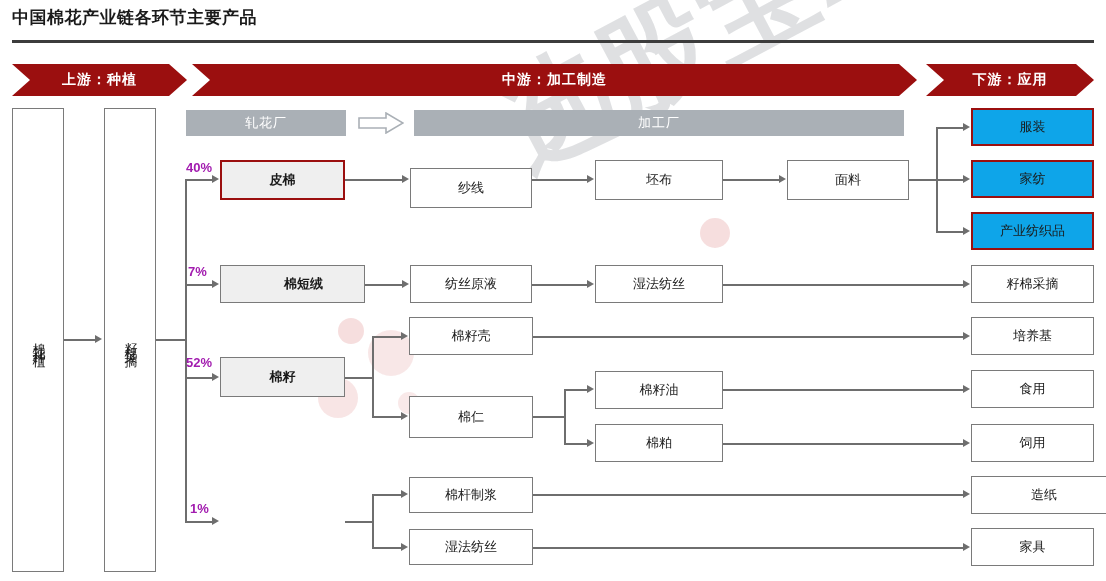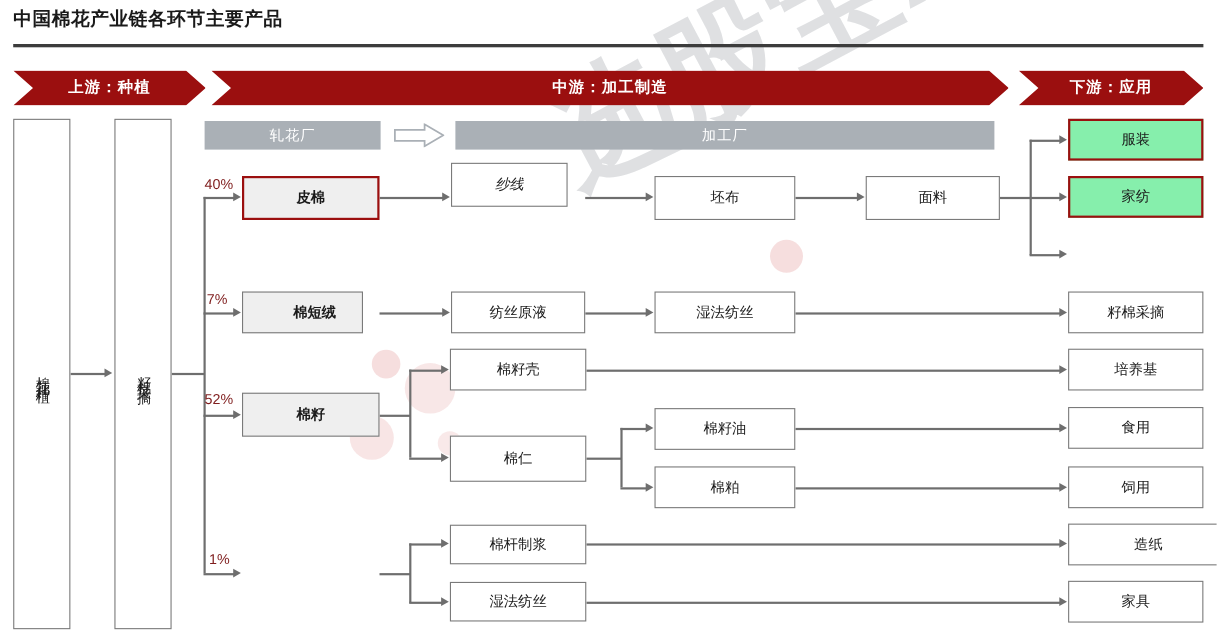--- a/index.html
+++ b/index.html
@@ -64,7 +64,7 @@
   }
   .box.tall{writing-mode:vertical-rl;text-orientation:upright;letter-spacing:4px;font-size:13px;}
   .box.fill{background:#efefef;border-color:#7a7a7a;}
-  .box.red{border:2px solid #9b0f0f;background:#86efac;}
+  .box.red{border:2px solid #9b0f0f;background:#0ea5e9;}
   .box.redfill{border:2px solid #9b0f0f;background:#efefef;}
 
   

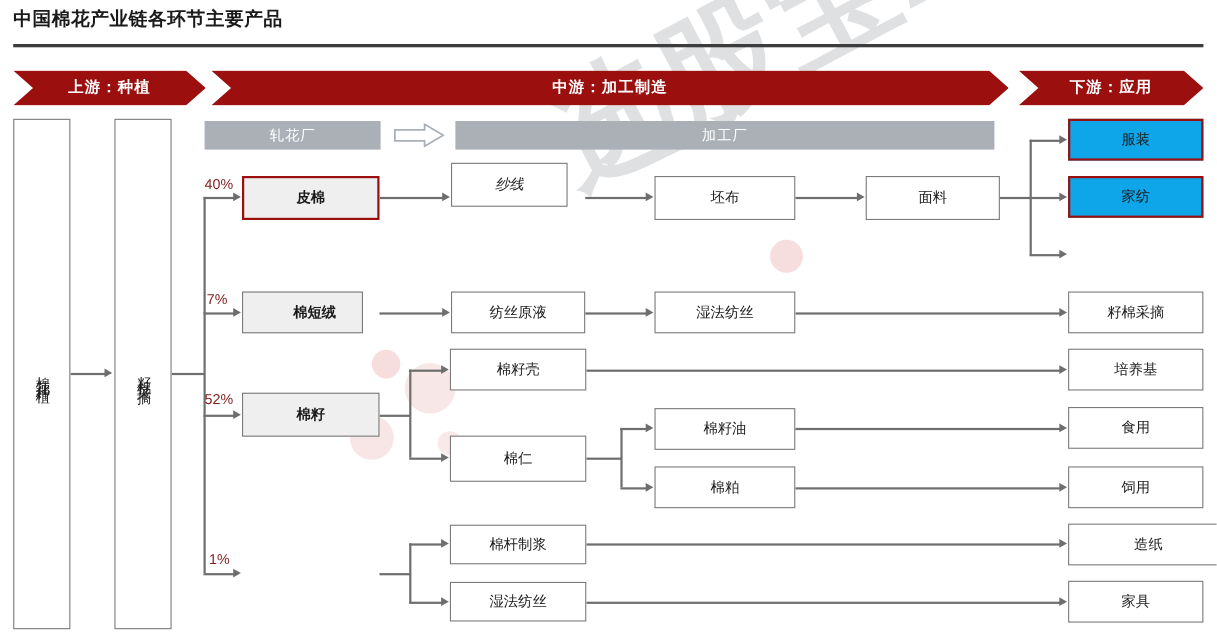--- a/index.html
+++ b/index.html
@@ -76,7 +76,7 @@
       border-left:7px solid #6e6e6e;}
 
   
-  .pct{position:absolute;font-size:13px;font-weight:normal;color:#7f1d1d;z-index:6;}
+  .pct{position:absolute;font-size:13px;font-weight:bold;color:#a21caf;z-index:6;}
 </style>
 </head>
 <body>

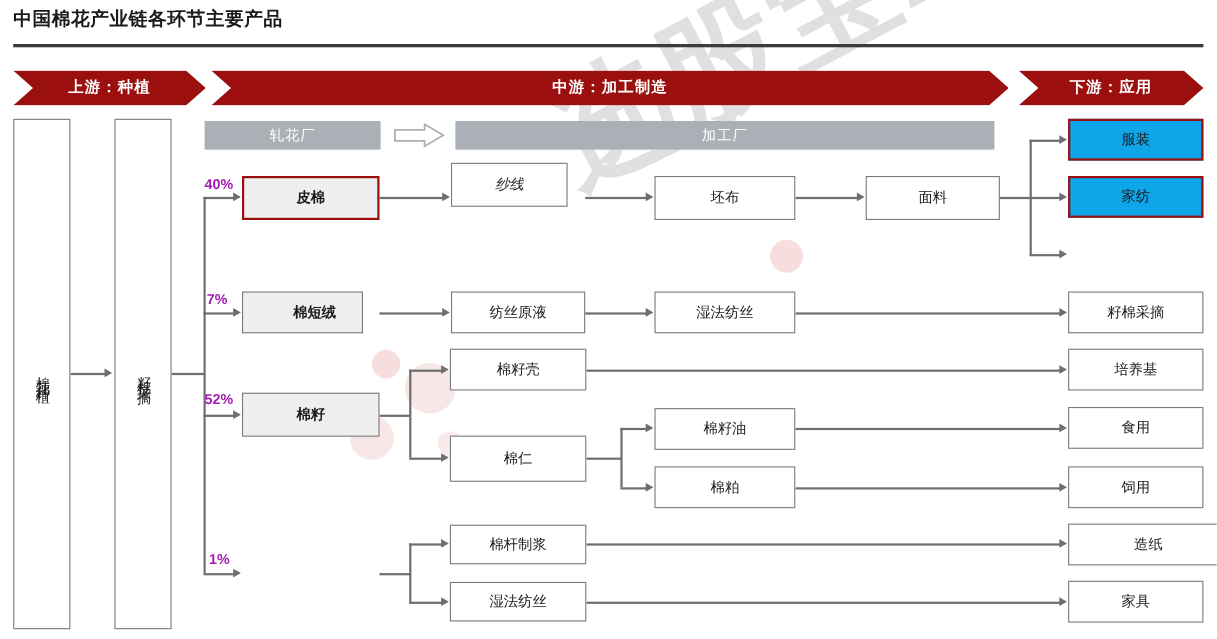--- a/index.html
+++ b/index.html
@@ -155,7 +155,7 @@
 
   <div class="ln h" style="left:345px;top:179px;width:58px;"></div>
   <div class="ah" style="left:402px;top:175px;"></div>
-  <div class="box" style="left:410px;top:148px;width:106px;height:40px;font-style:italic;">
+  <div class="box" style="left:410px;top:168px;width:122px;height:40px;">
     <span>纱线</span>
   </div>
 

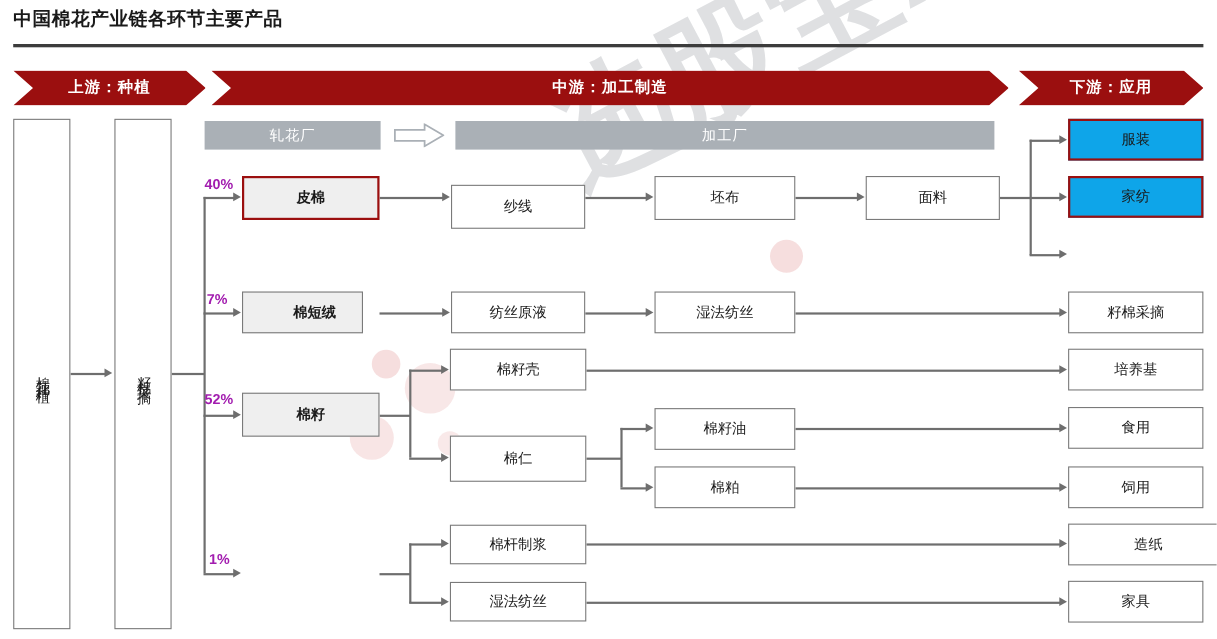--- a/index.html
+++ b/index.html
@@ -252,6 +252,9 @@
   <div class="box red" style="left:971px;top:160px;width:123px;height:38px;">
     <span>家纺</span>
   </div>
+  <div class="box red" style="left:971px;top:212px;width:123px;height:38px;">
+    <span>产业纺织品</span>
+  </div>
   <div class="box" style="left:971px;top:265px;width:123px;height:38px;">
     <span>籽棉采摘</span>
   </div>

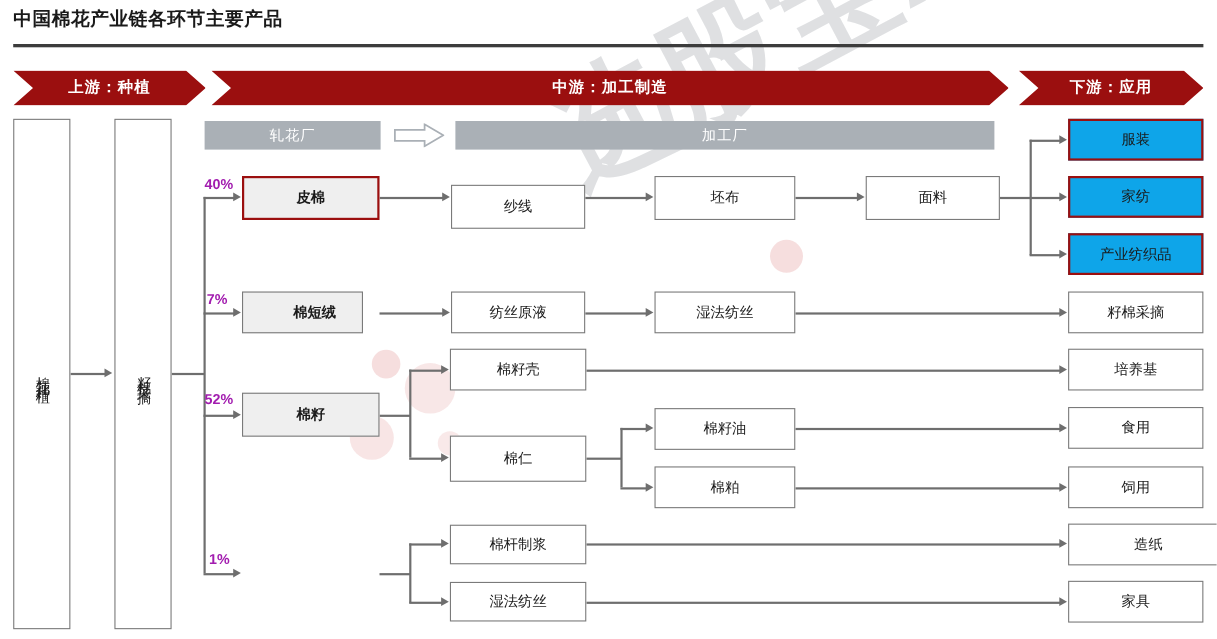--- a/index.html
+++ b/index.html
@@ -138,7 +138,7 @@
   <div class="ln h" style="left:185px;top:284px;width:28px;"></div>
   <div class="ah" style="left:212px;top:280px;"></div>
   <div class="pct" style="left:188px;top:264px;">7%</div>
-  <div class="box fill" style="left:220px;top:265px;width:110px;height:38px;font-weight:bold;padding-left:22px;">
+  <div class="box fill" style="left:220px;top:265px;width:145px;height:38px;font-weight:bold;padding-left:22px;">
     <span>棉短绒</span>
   </div>
 

